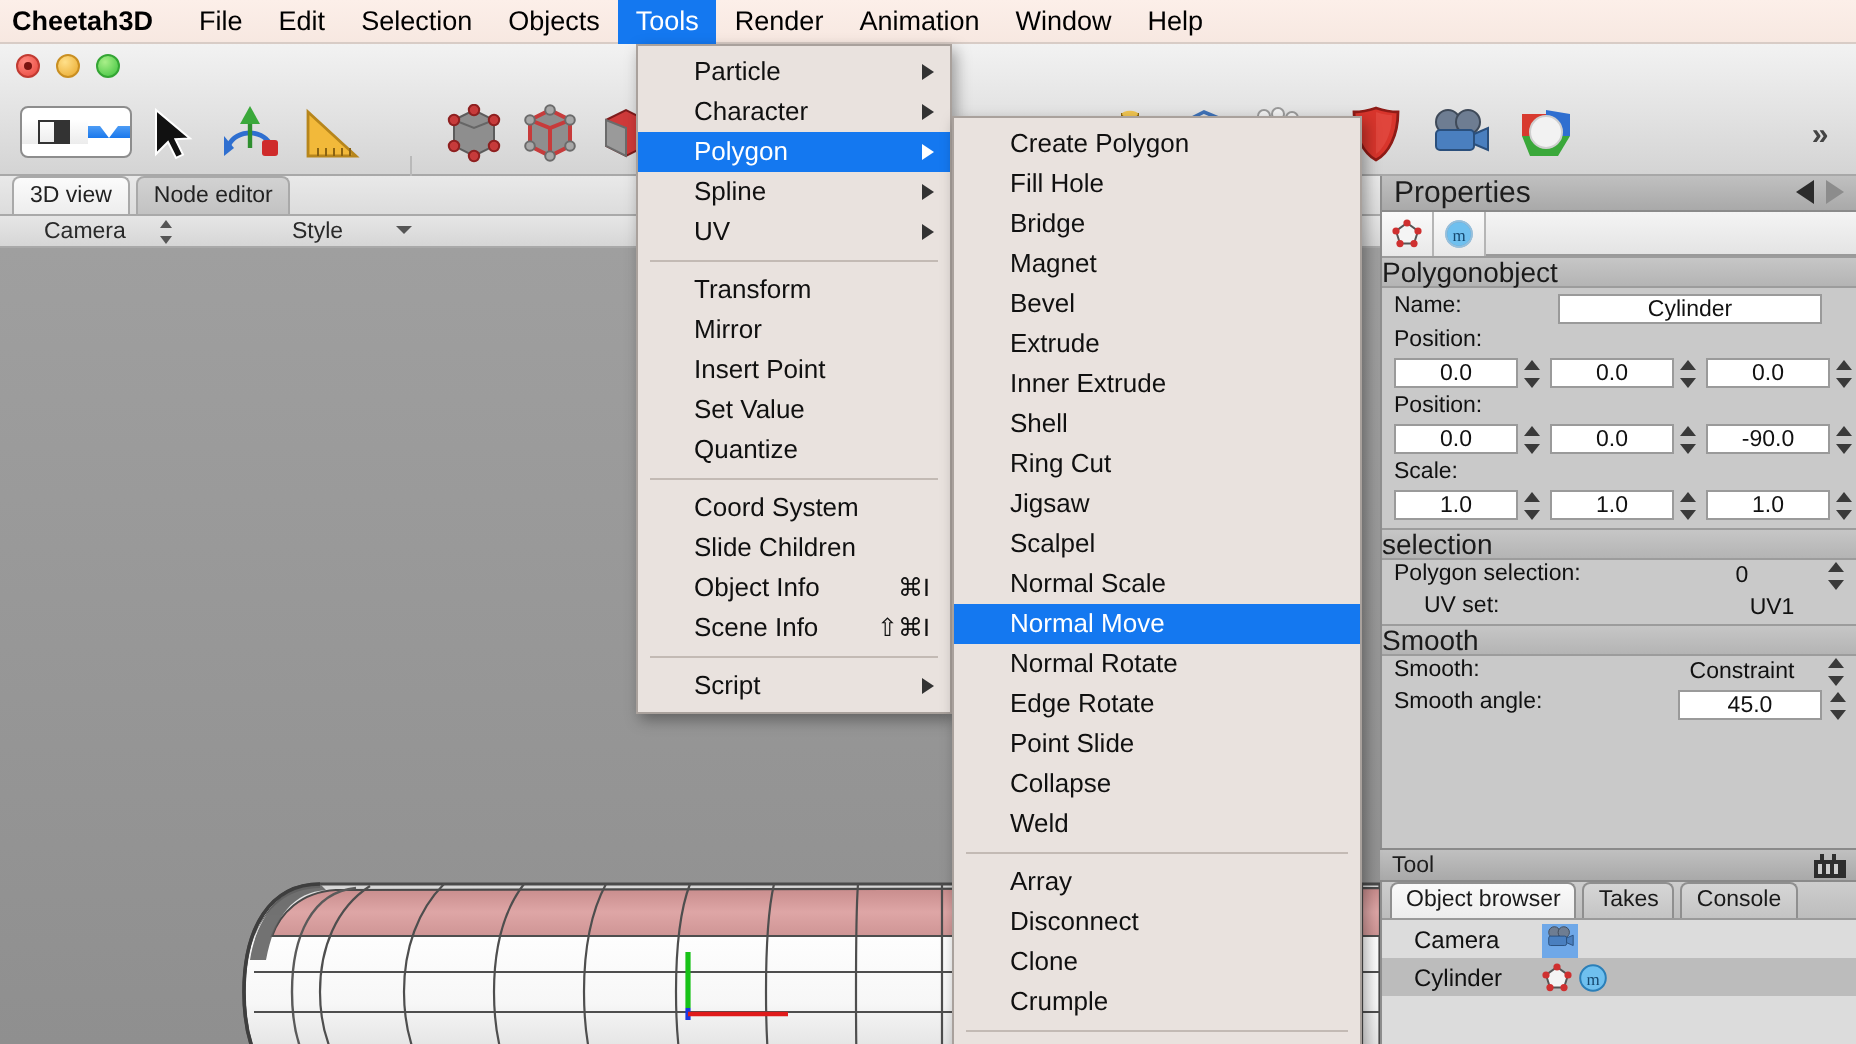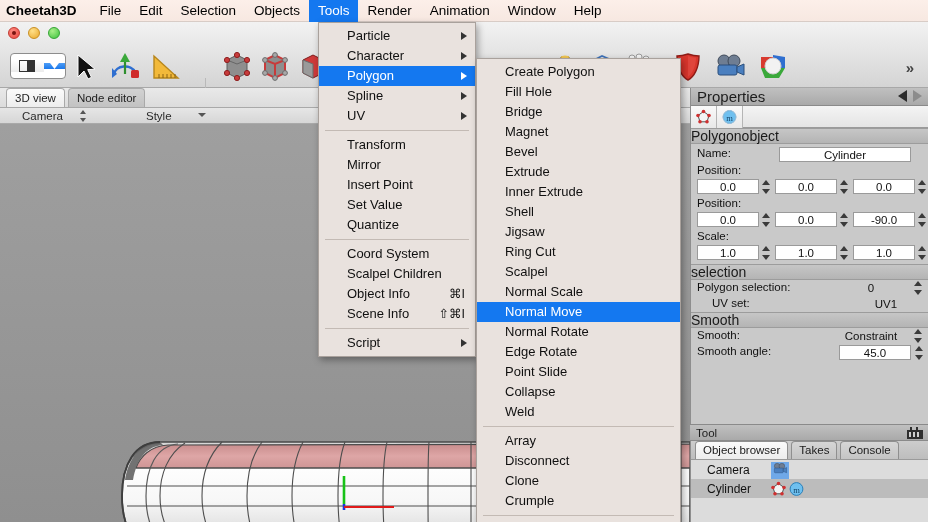--- a/index.html
+++ b/index.html
@@ -694,8 +694,8 @@
     <div class="row">Extrude</div>
     <div class="row">Inner Extrude</div>
     <div class="row">Shell</div>
+    <div class="row">Ring Cut</div>
     <div class="row">Jigsaw</div>
-    <div class="row">Ring Cut</div>
     <div class="row">Scalpel</div>
     <div class="row">Normal Scale</div>
     <div class="row sel">Normal Move</div>

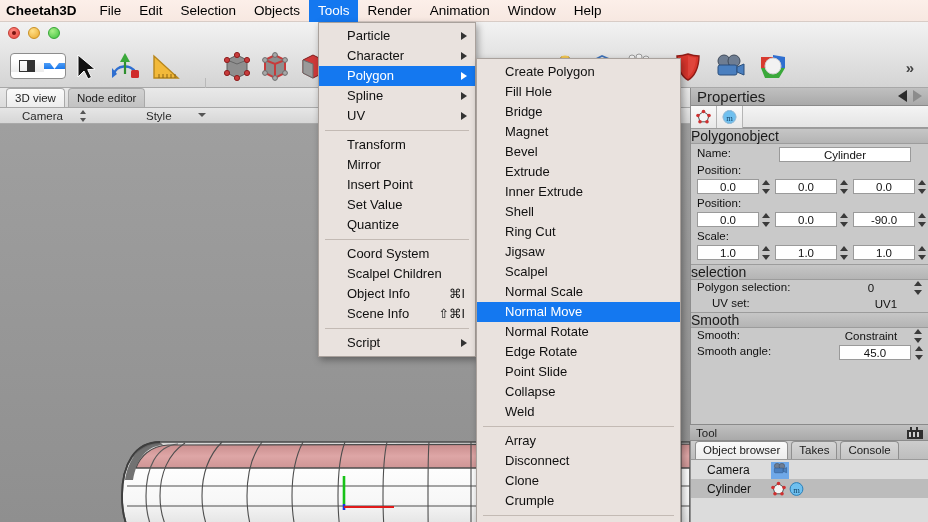--- a/index.html
+++ b/index.html
@@ -670,7 +670,7 @@
     <div class="row">Quantize</div>
     <div class="sep"></div>
     <div class="row">Coord System</div>
-    <div class="row">Scalpel Children</div>
+    <div class="row">Slide Children</div>
     <div class="row">
       <span>Object Info</span>
       <span class="sc">⌘I</span>

